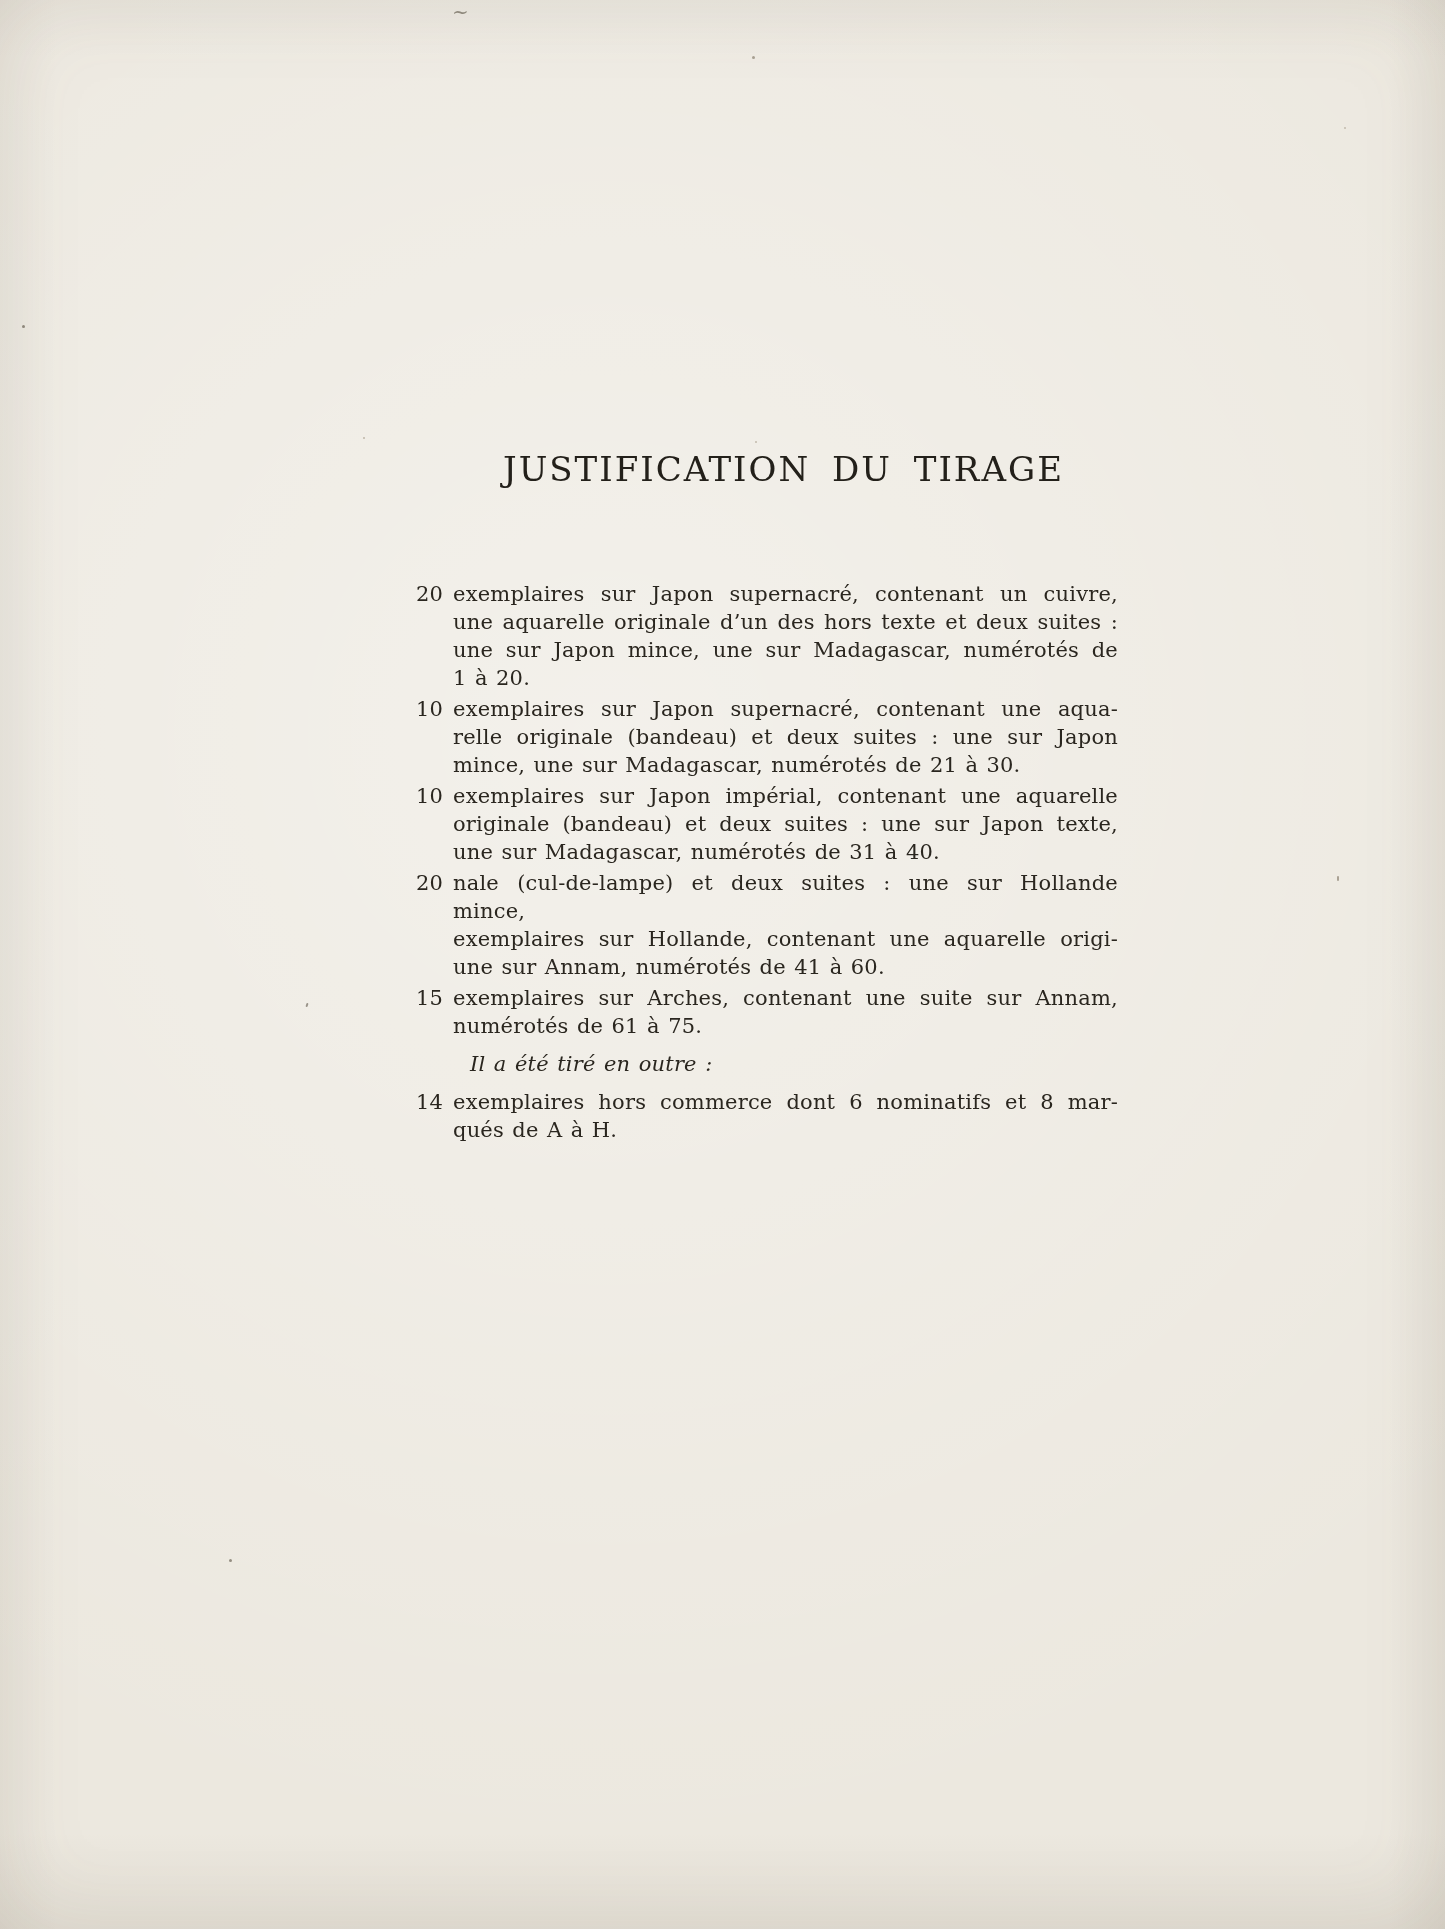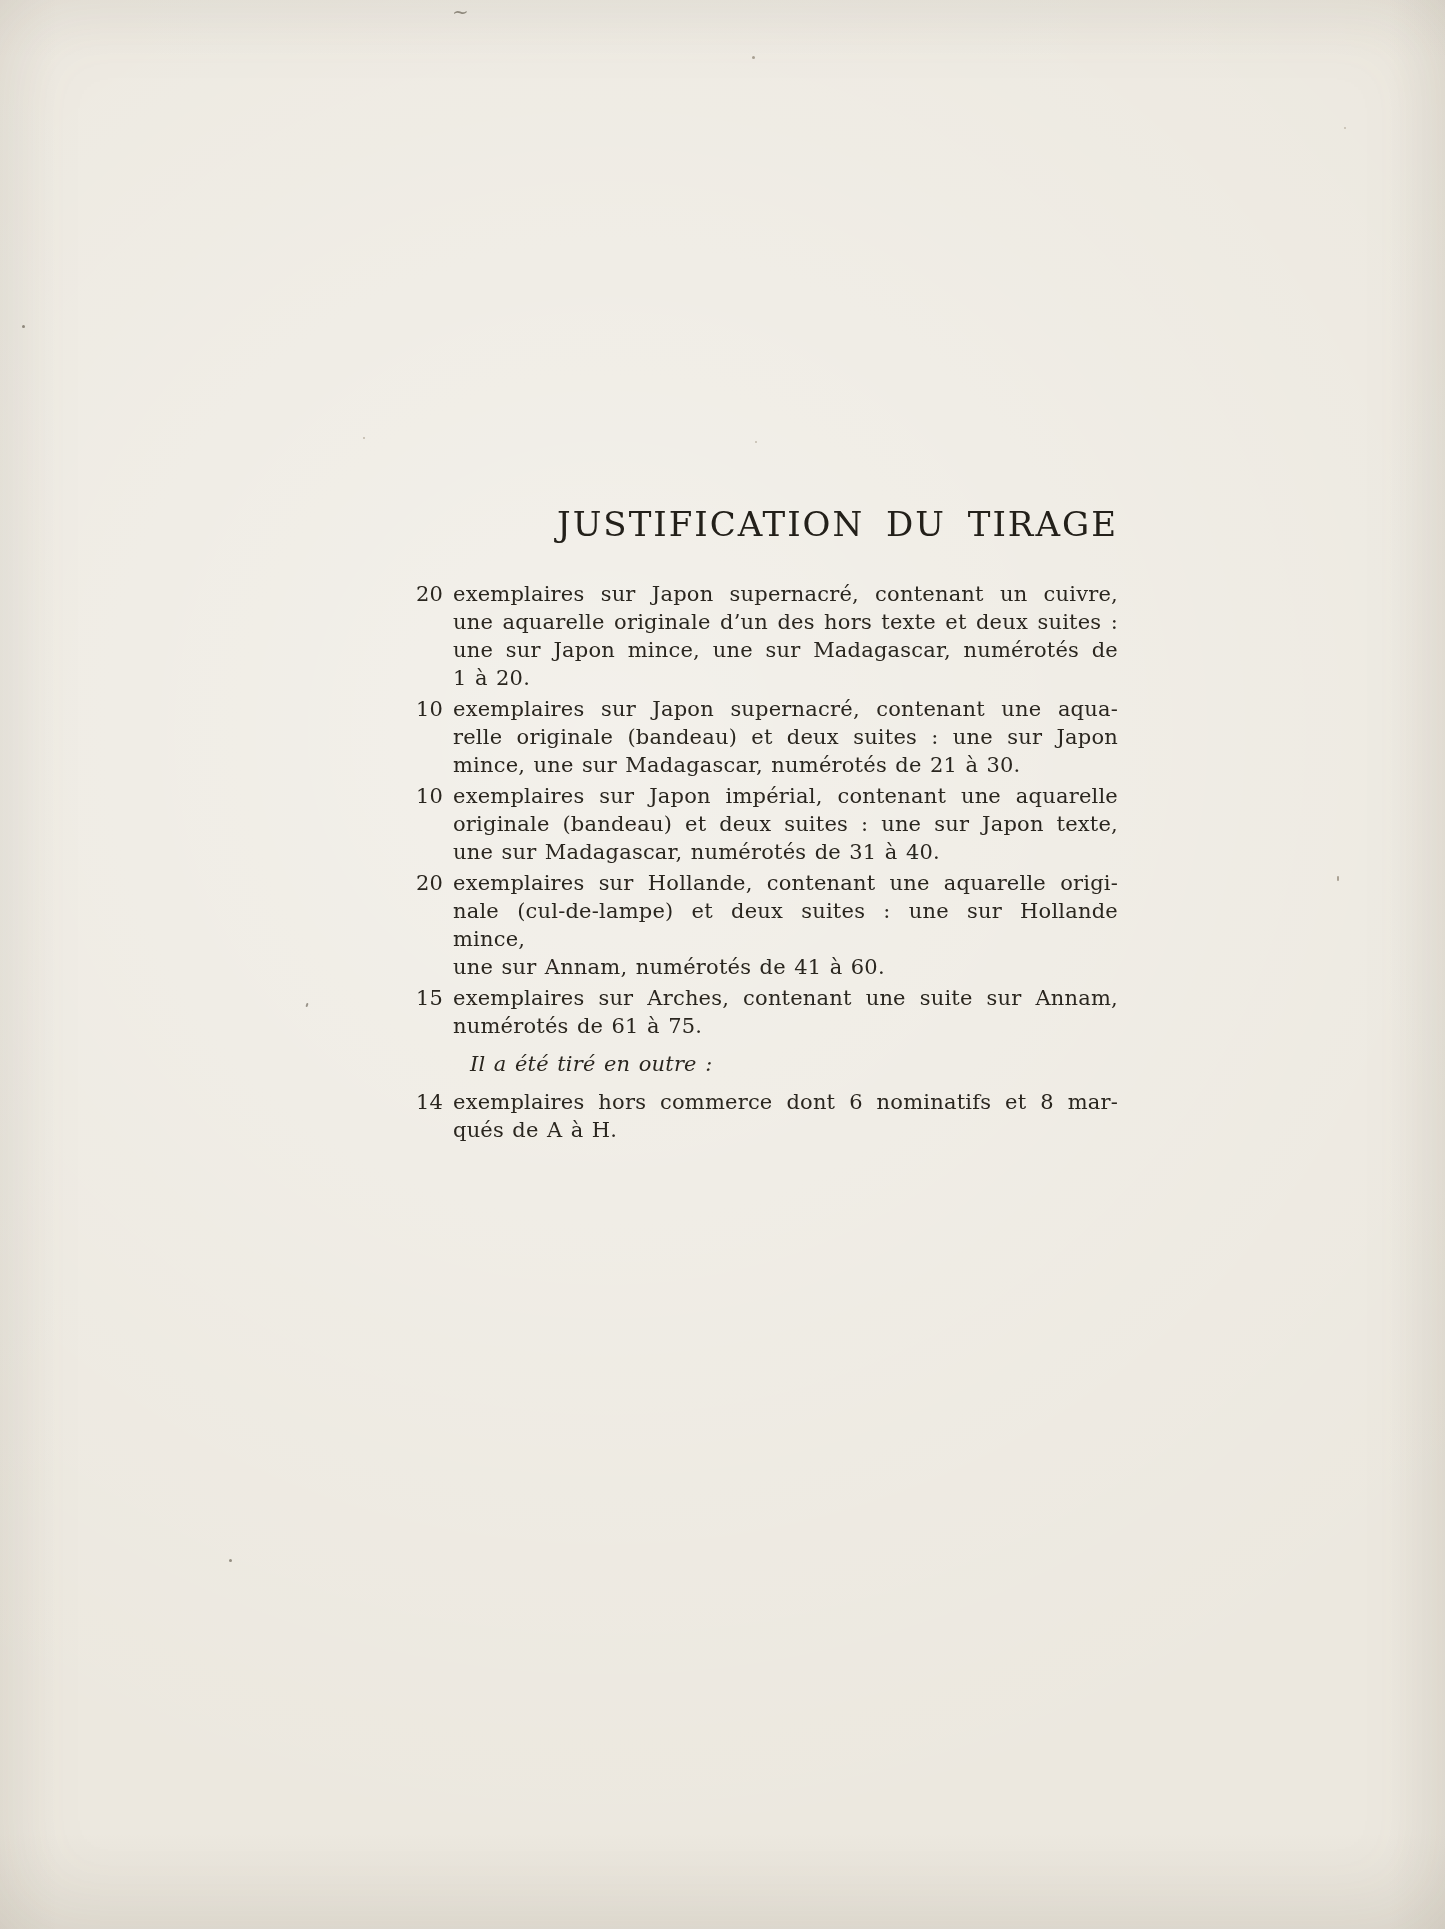--- a/index.html
+++ b/index.html
@@ -25,9 +25,9 @@
   .doc-title {
     position: absolute;
     left: 449px;
-    top: 504px;
+    top: 449px;
     width: 669px;
-    text-align: right;
+    text-align: center;
     font-size: 34px;
     line-height: 40px;
     letter-spacing: 2px;

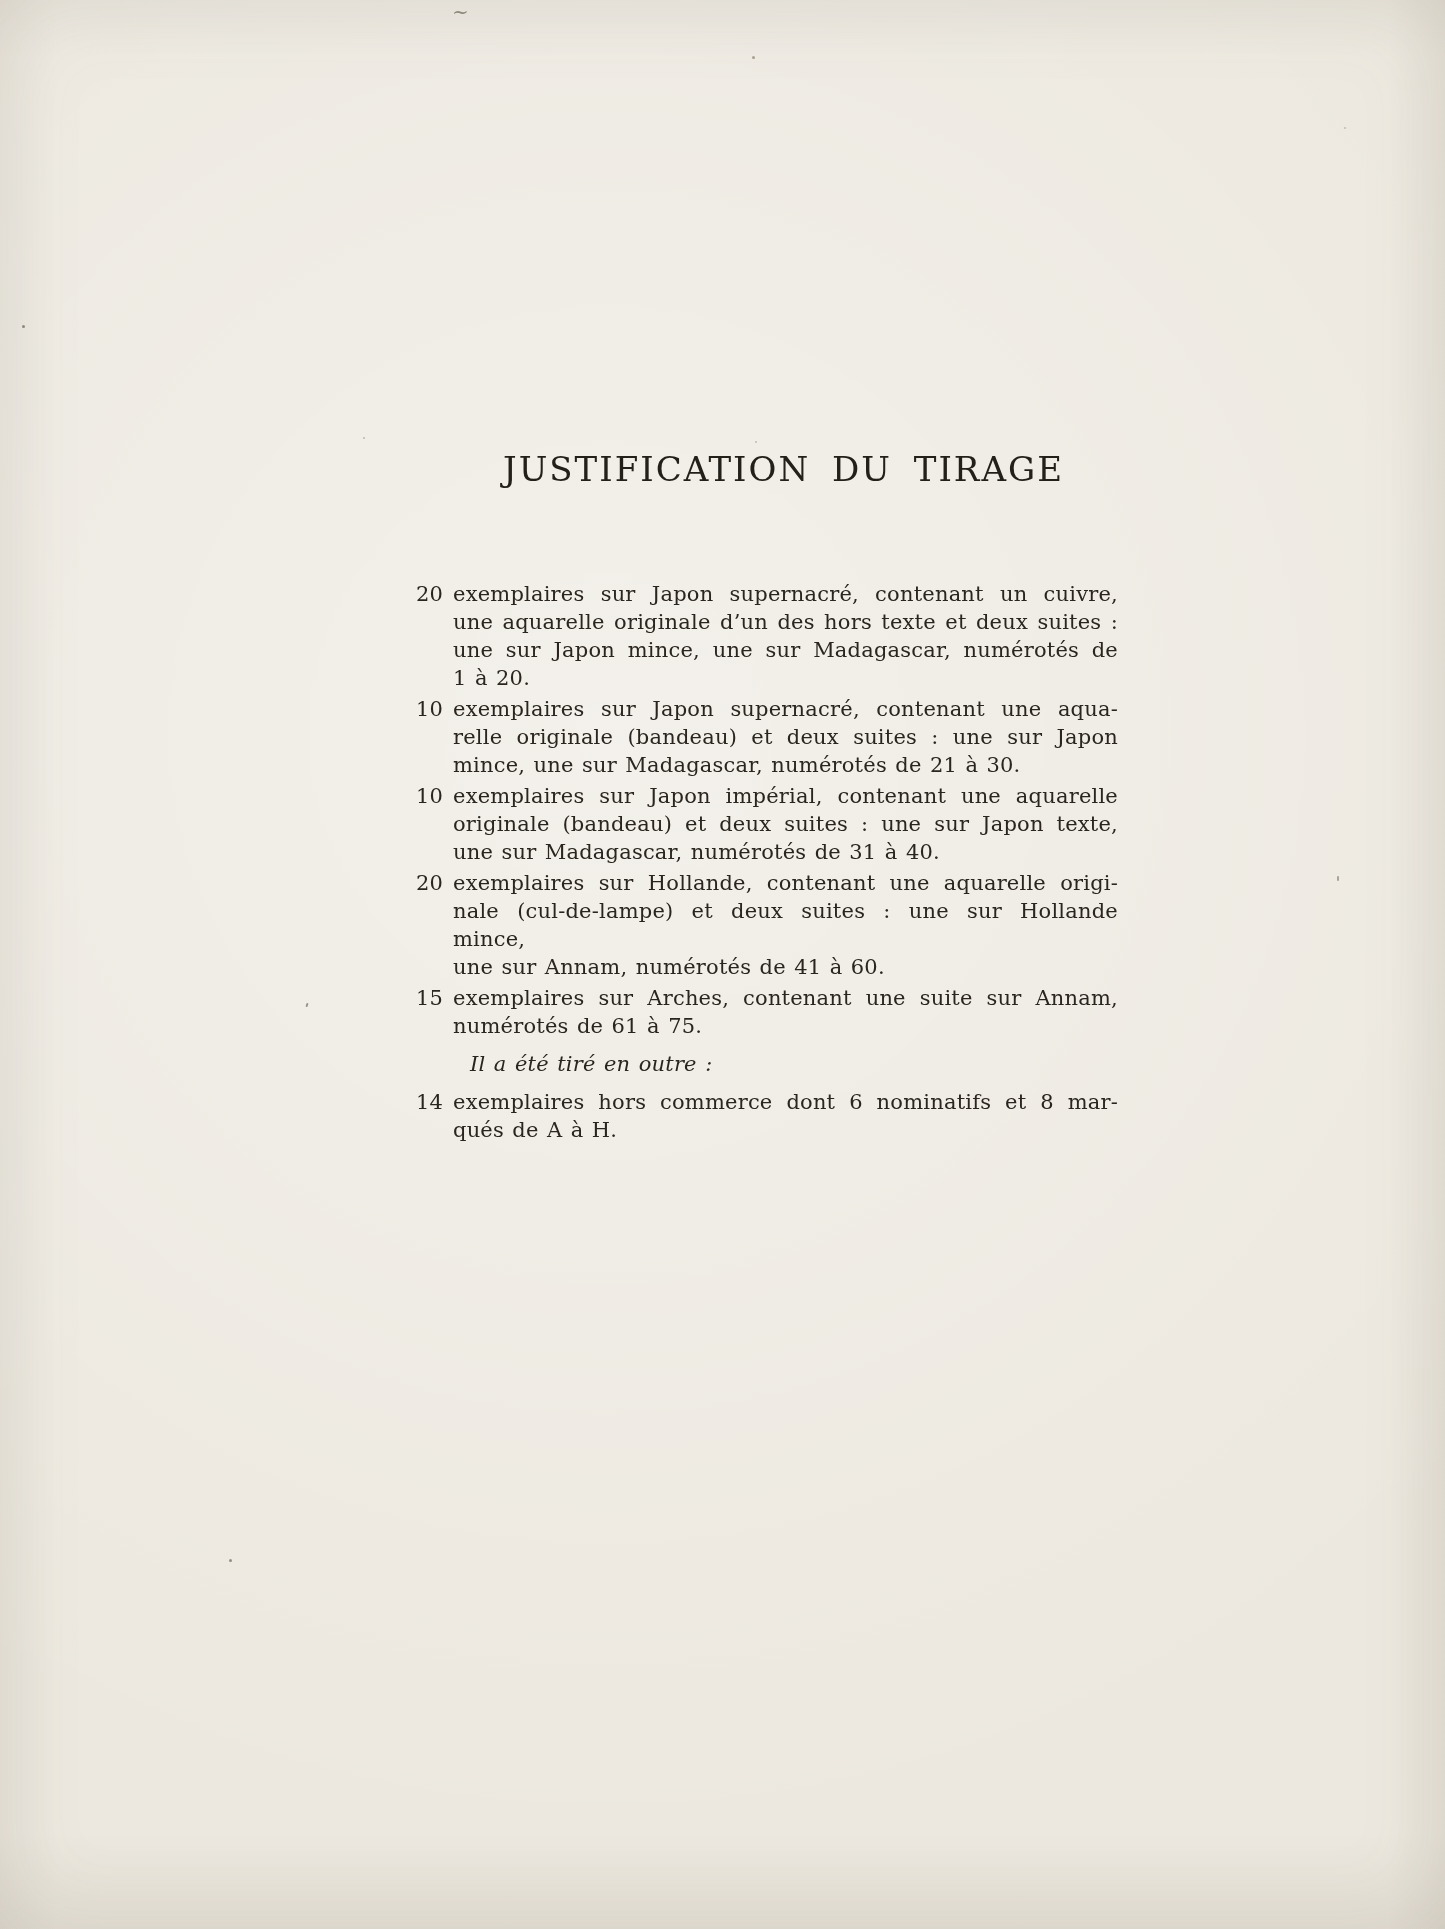--- a/index.html
+++ b/index.html
@@ -136,8 +136,8 @@
     <div class="row">
       <div class="num">20</div>
       <div class="ptxt">
+        <div class="line jl">nale (cul-de-lampe) et deux suites : une sur Hollande mince,</div>
         <div class="line jl">exemplaires sur Hollande, contenant une aquarelle origi-</div>
-        <div class="line jl">nale (cul-de-lampe) et deux suites : une sur Hollande mince,</div>
         <div class="line">une sur Annam, numérotés de 41 à 60.</div>
       </div>
     </div>

